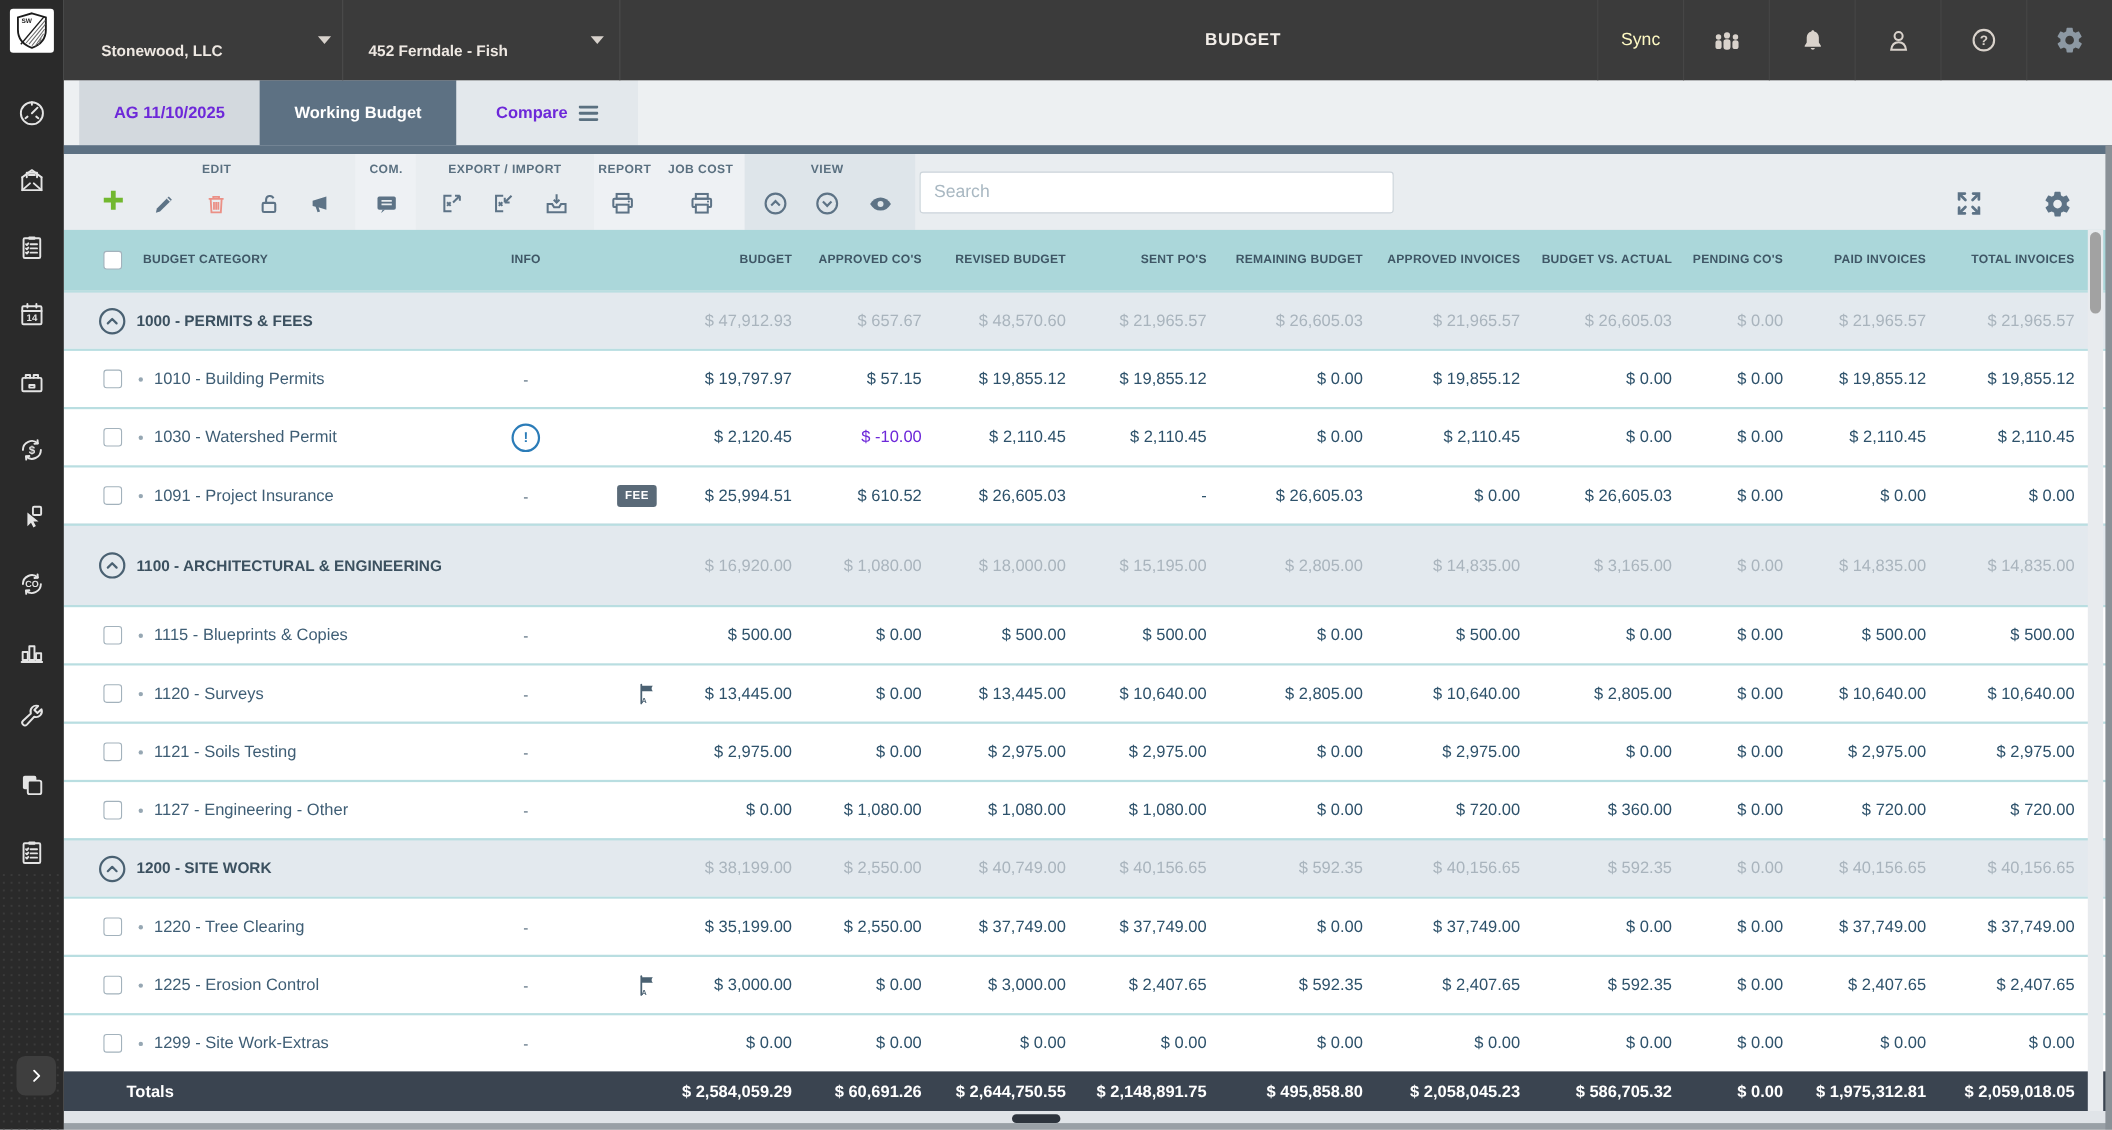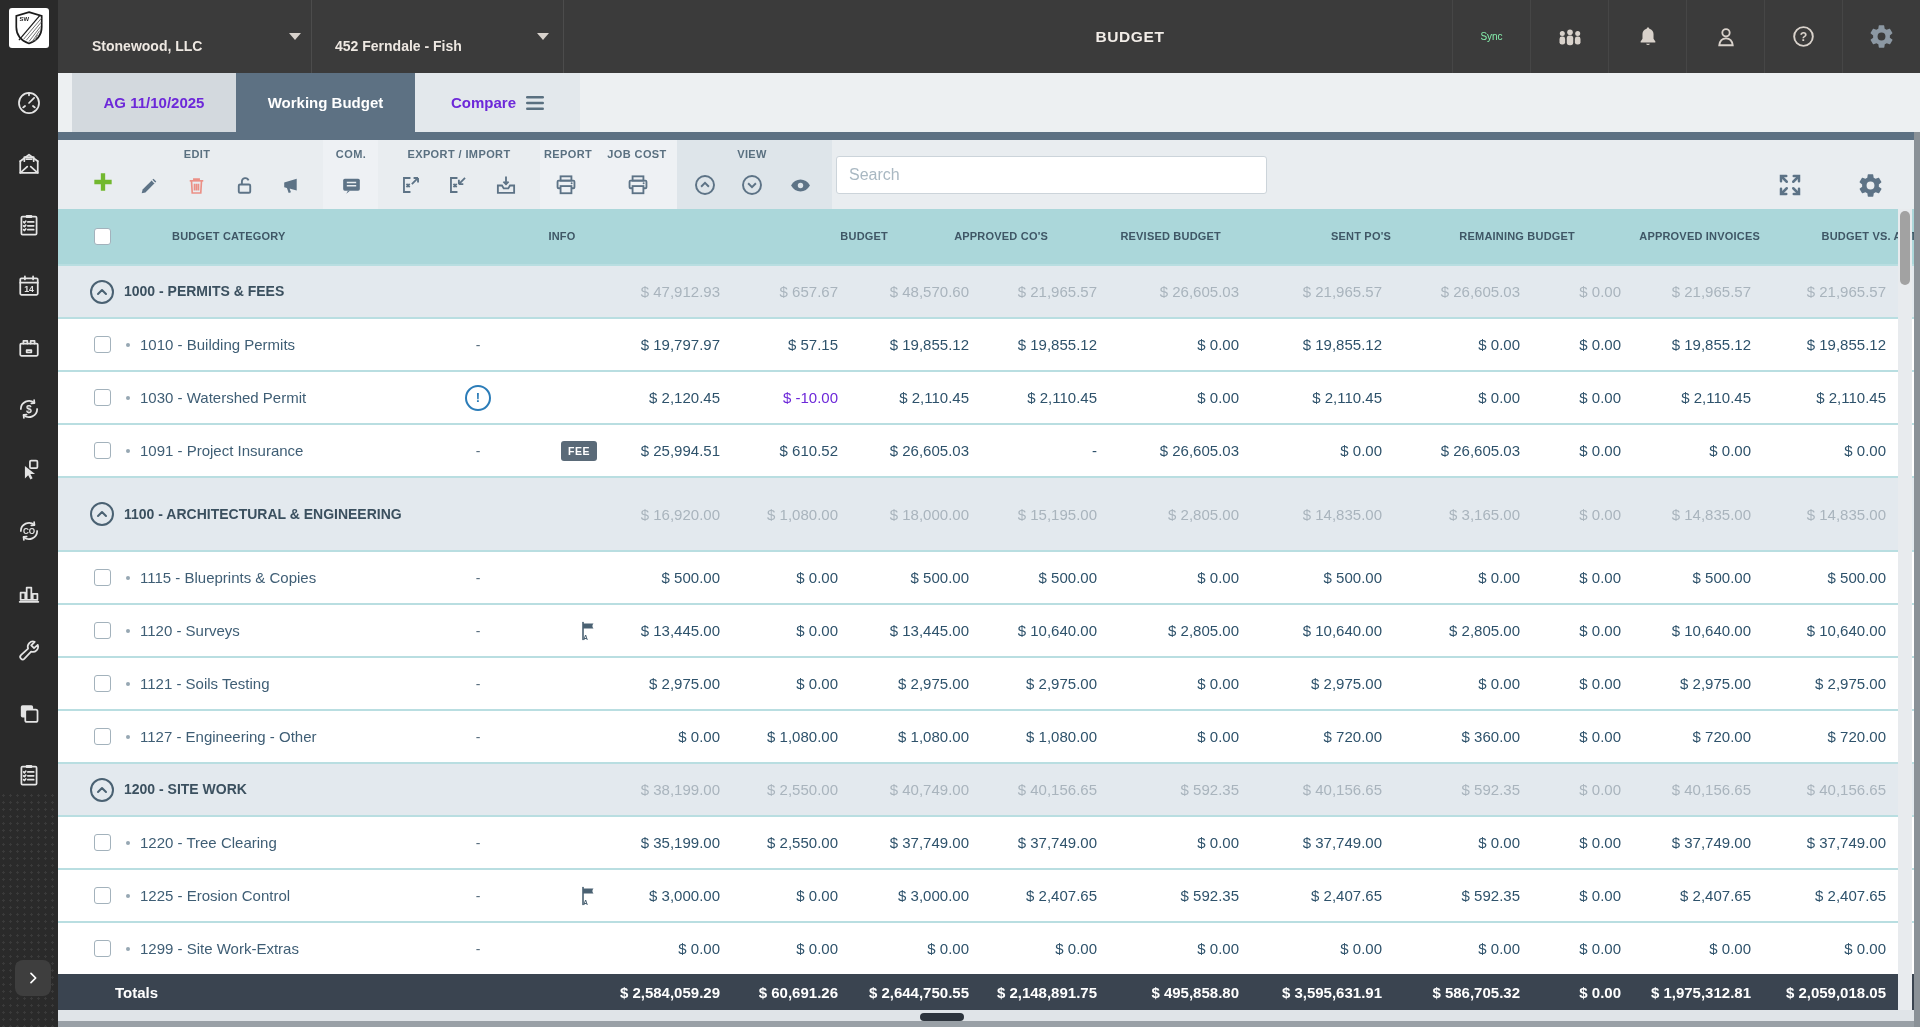--- a/index.html
+++ b/index.html
@@ -28,7 +28,7 @@
   .tb-right{position:absolute;right:0;top:0;height:73px;display:flex;}
   .tcell{width:77px;height:73px;display:flex;align-items:center;justify-content:center;
       border-left:1px solid #464646;cursor:pointer;}
-  .sync-label{font-size:10px;color:#86efac;}
+  .sync-label{font-size:16px;color:#fef9c3;}
   
   .tabbar{position:absolute;left:58px;top:73px;width:1862px;height:59px;background:#edf0f2;}
   .tab{position:absolute;top:0;height:59px;display:flex;align-items:center;justify-content:center;gap:10px;

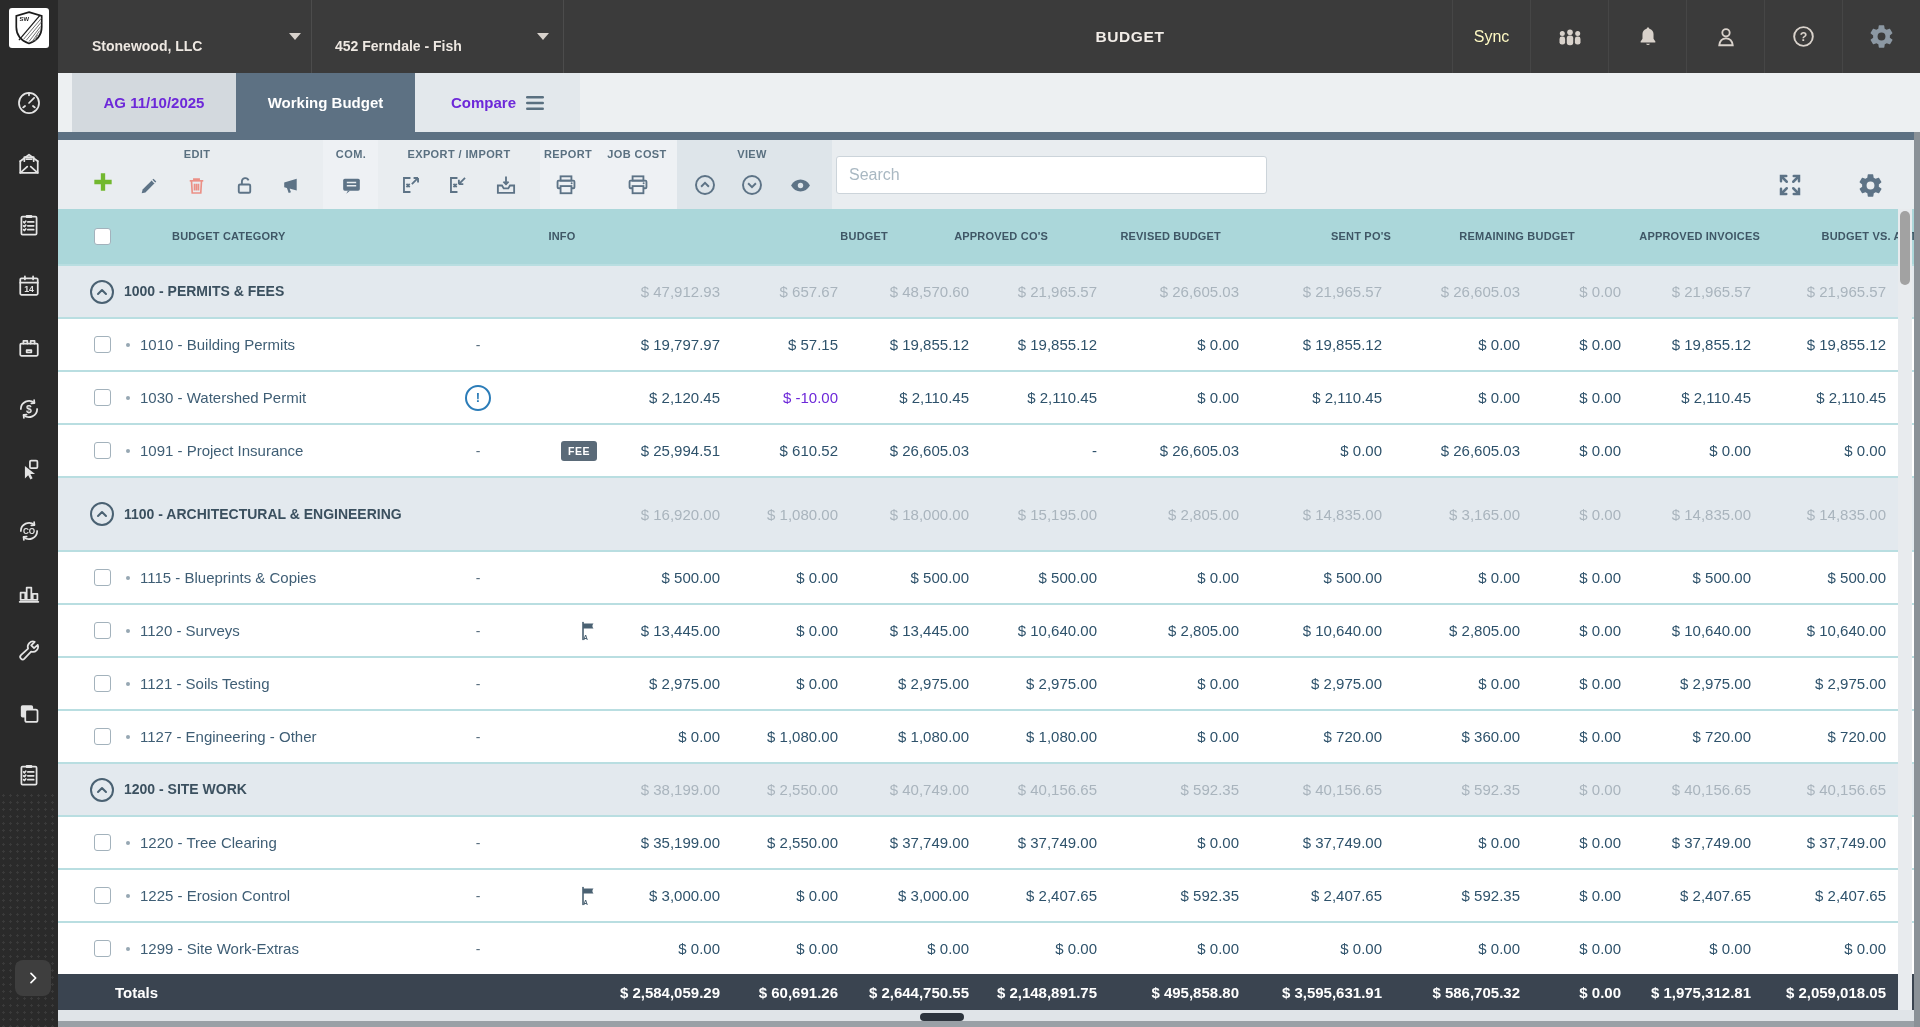--- a/index.html
+++ b/index.html
@@ -51,7 +51,7 @@
   
   .grid{display:grid;grid-template-columns:44px 334px 40px 105px 117px 118px 131px 128px 142px 143px 138px 101px 130px 135px;
       align-items:center;padding-left:22px;box-sizing:border-box;}
-  .thead{position:absolute;left:58px;top:209px;width:1862px;height:55px;background:#abd7da;z-index:2;gap:42px;}
+  .thead{position:absolute;left:58px;top:209px;width:1862px;height:55px;background:#abd7da;z-index:2;}
   .hcell{font-size:11px;font-weight:bold;color:#3f5766;letter-spacing:.2px;line-height:1.3;}
   .hnum{text-align:right;justify-self:stretch;padding-left:14px;}
   .hinfo{justify-self:center;white-space:nowrap;overflow:visible;}

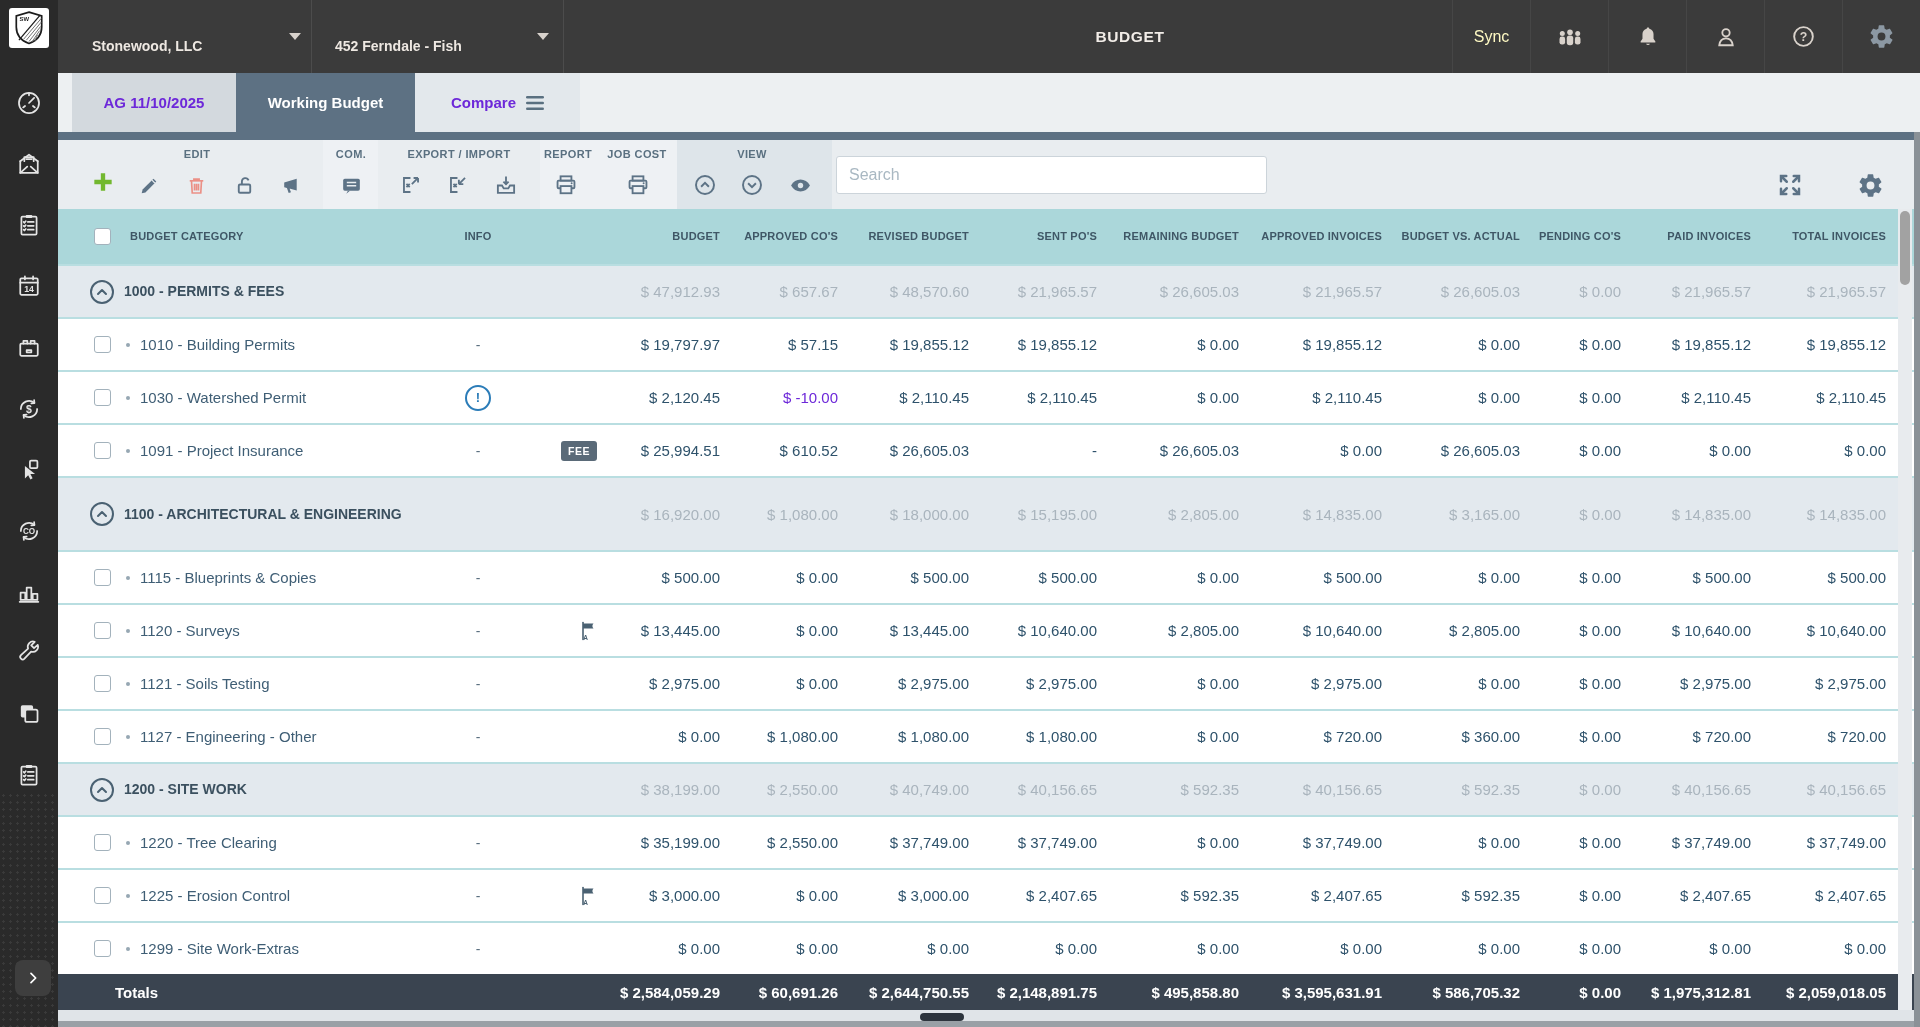--- a/index.html
+++ b/index.html
@@ -745,7 +745,7 @@
       <div class="tot-v">$ 2,644,750.55</div>
       <div class="tot-v">$ 2,148,891.75</div>
       <div class="tot-v">$ 495,858.80</div>
-      <div class="tot-v">$ 3,595,631.91</div>
+      <div class="tot-v">$ 2,058,045.23</div>
       <div class="tot-v">$ 586,705.32</div>
       <div class="tot-v">$ 0.00</div>
       <div class="tot-v">$ 1,975,312.81</div>

